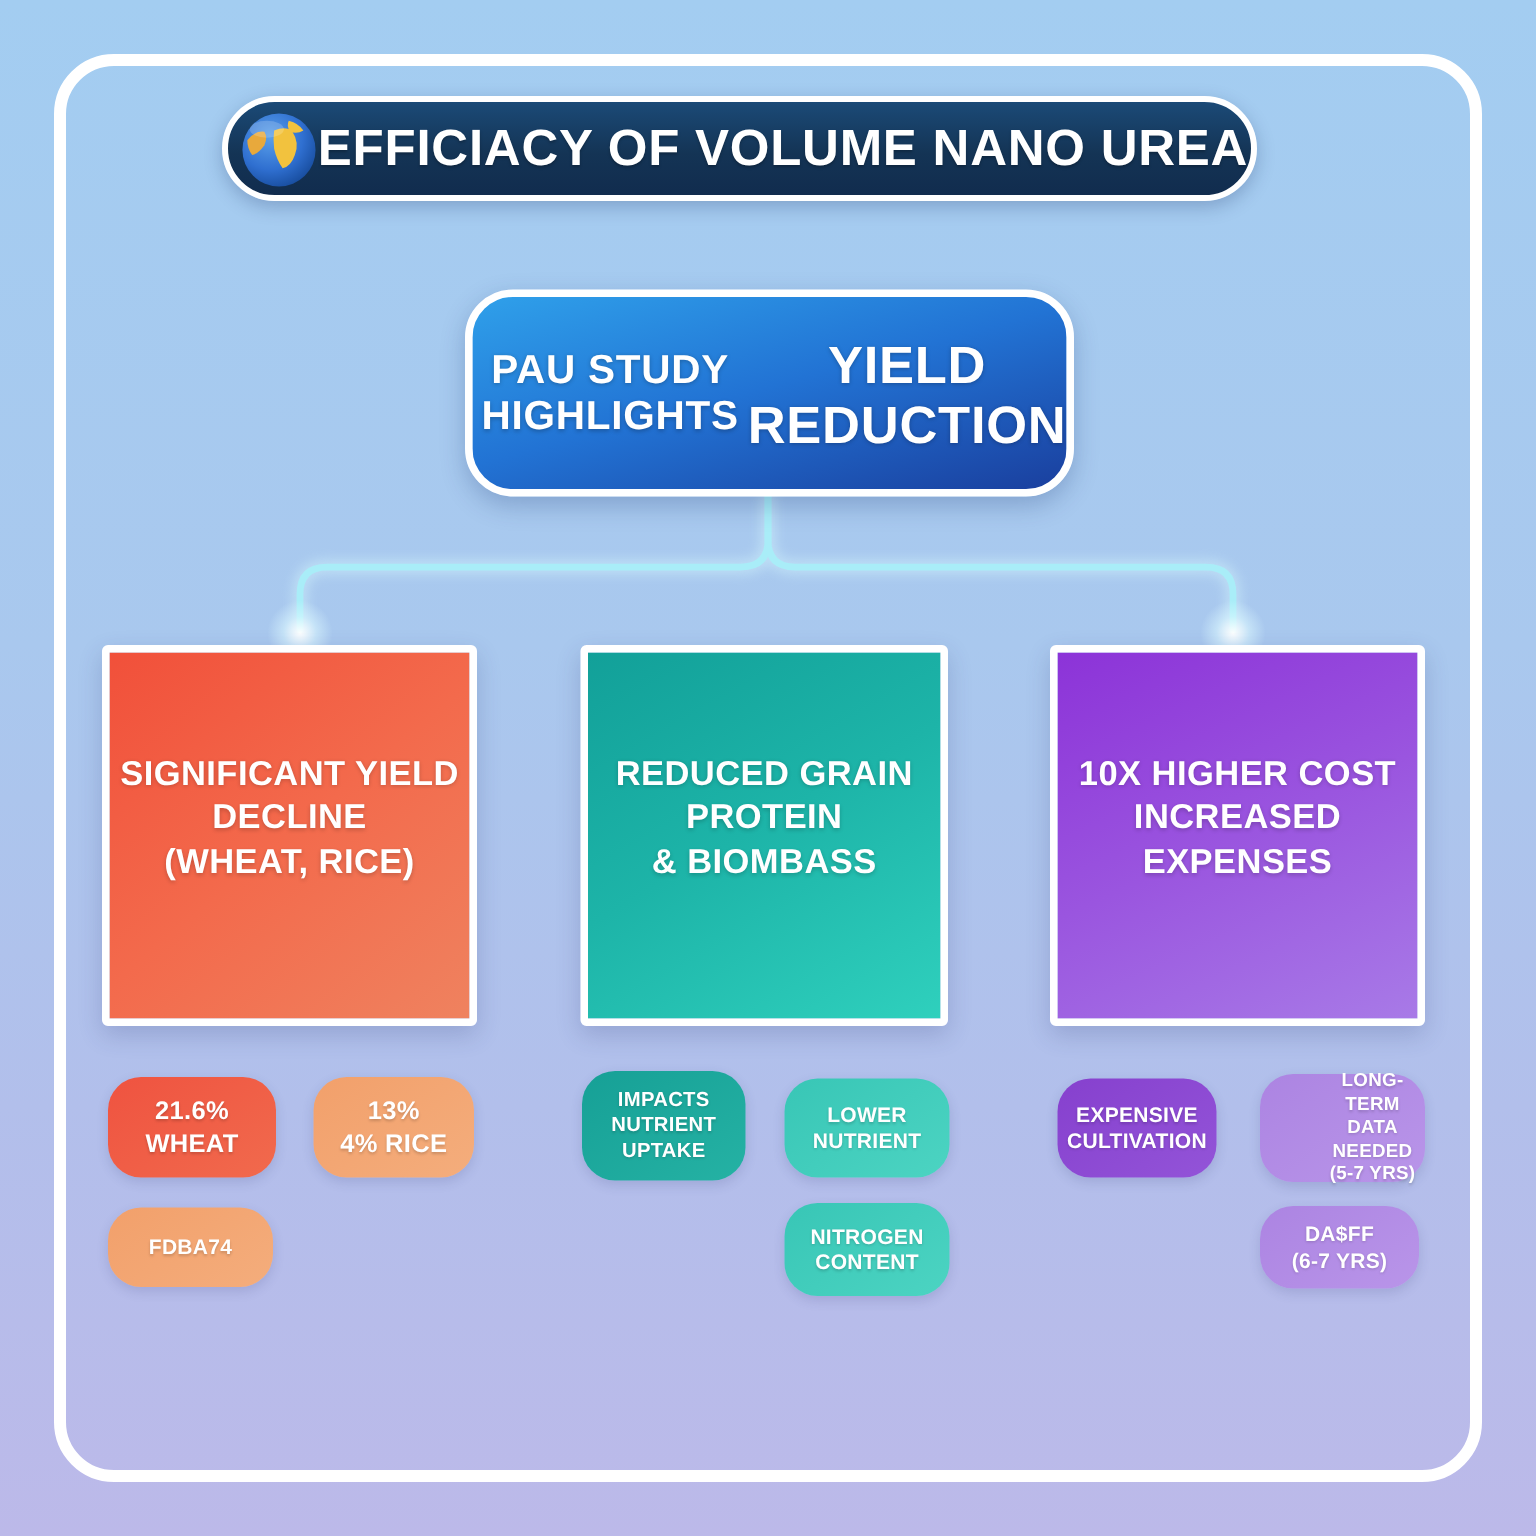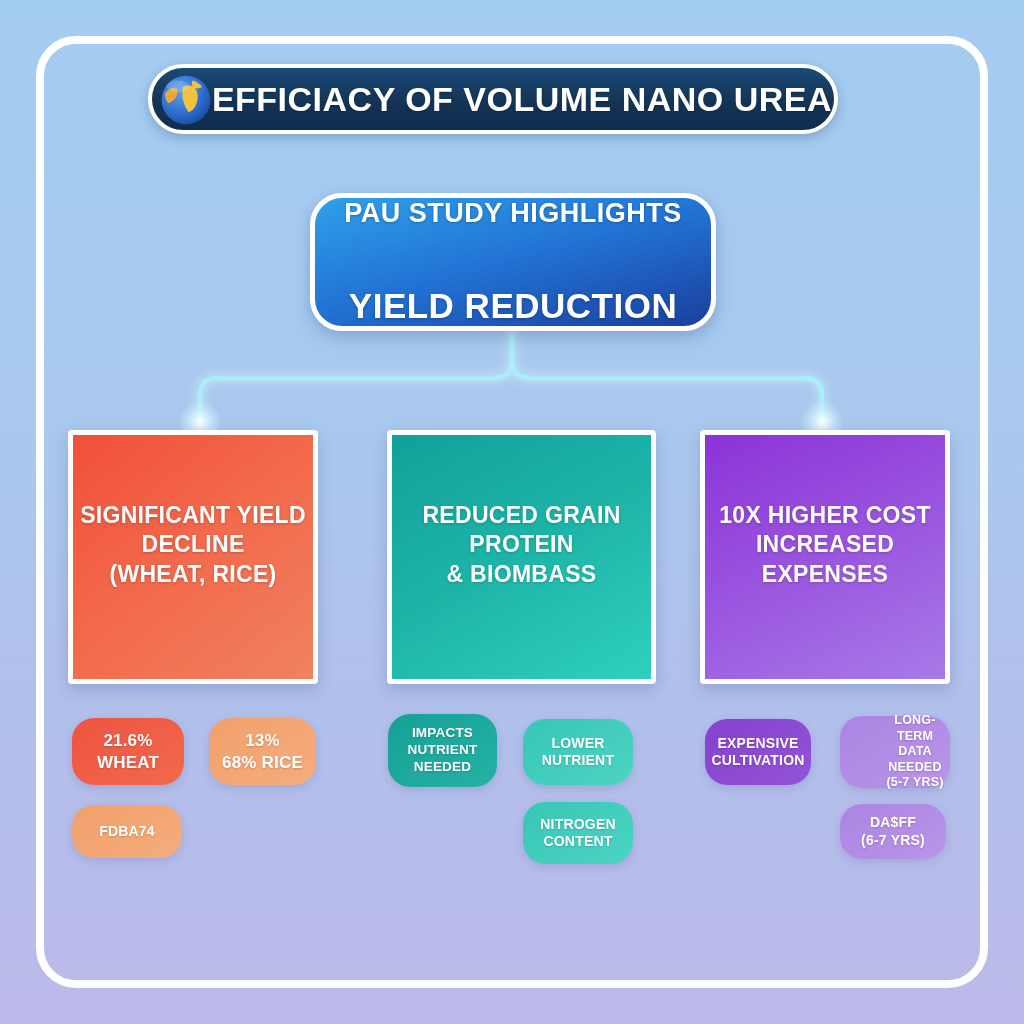--- a/index.html
+++ b/index.html
@@ -32,7 +32,7 @@
     position:absolute;left:310px;top:193px;width:406px;height:138px;
     box-sizing:border-box;border:5px solid #ffffff;border-radius:32px;
     background:linear-gradient(165deg,#2fa0ea 0%,#2273d4 48%,#1a3f9e 100%);
-    display:flex;flex-direction:column;align-items:center;justify-content:space-between;
+    display:flex;flex-direction:row;align-items:center;justify-content:space-between;
     color:#fff;text-align:center;box-shadow:0 6px 16px rgba(25,50,110,.25);
   }
   .root-line1{font-size:27px;font-weight:800;letter-spacing:.5px;text-shadow:0 1px 3px rgba(0,0,0,.25);}

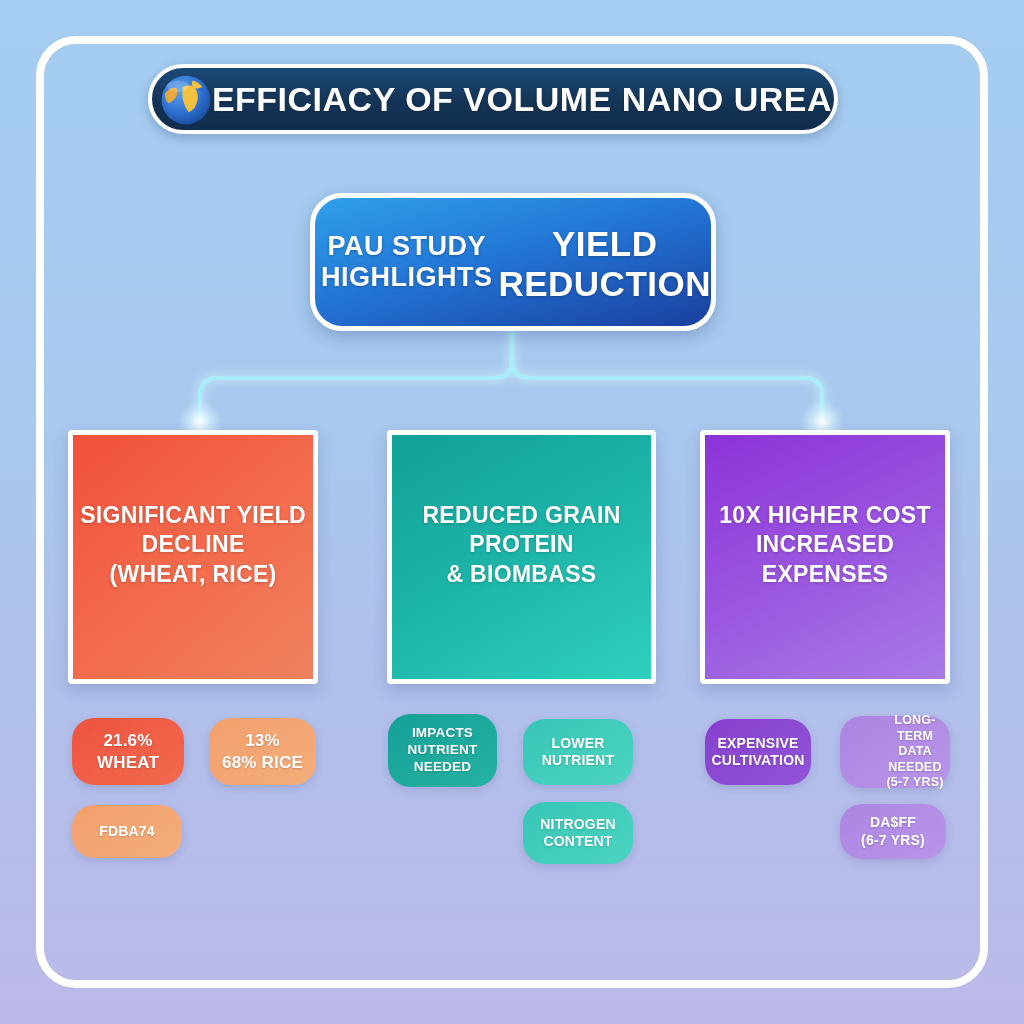--- a/index.html
+++ b/index.html
@@ -53,7 +53,7 @@
     box-shadow:0 6px 16px rgba(40,50,110,.2);
   }
   .big-orange{left:68px;width:250px;background:linear-gradient(140deg,#f1503a 0%,#f36a4c 50%,#ef825f 100%);}
-  .big-teal{left:387px;width:269px;background:linear-gradient(150deg,#12a099 0%,#1db4a8 48%,#2fd0bd 100%);}
+  .big-teal{left:387px;width:245px;background:linear-gradient(150deg,#12a099 0%,#1db4a8 48%,#2fd0bd 100%);}
   .big-purple{left:700px;width:250px;background:linear-gradient(155deg,#8c33d8 0%,#9a55df 50%,#a87ae7 100%);}
   
   .sb{

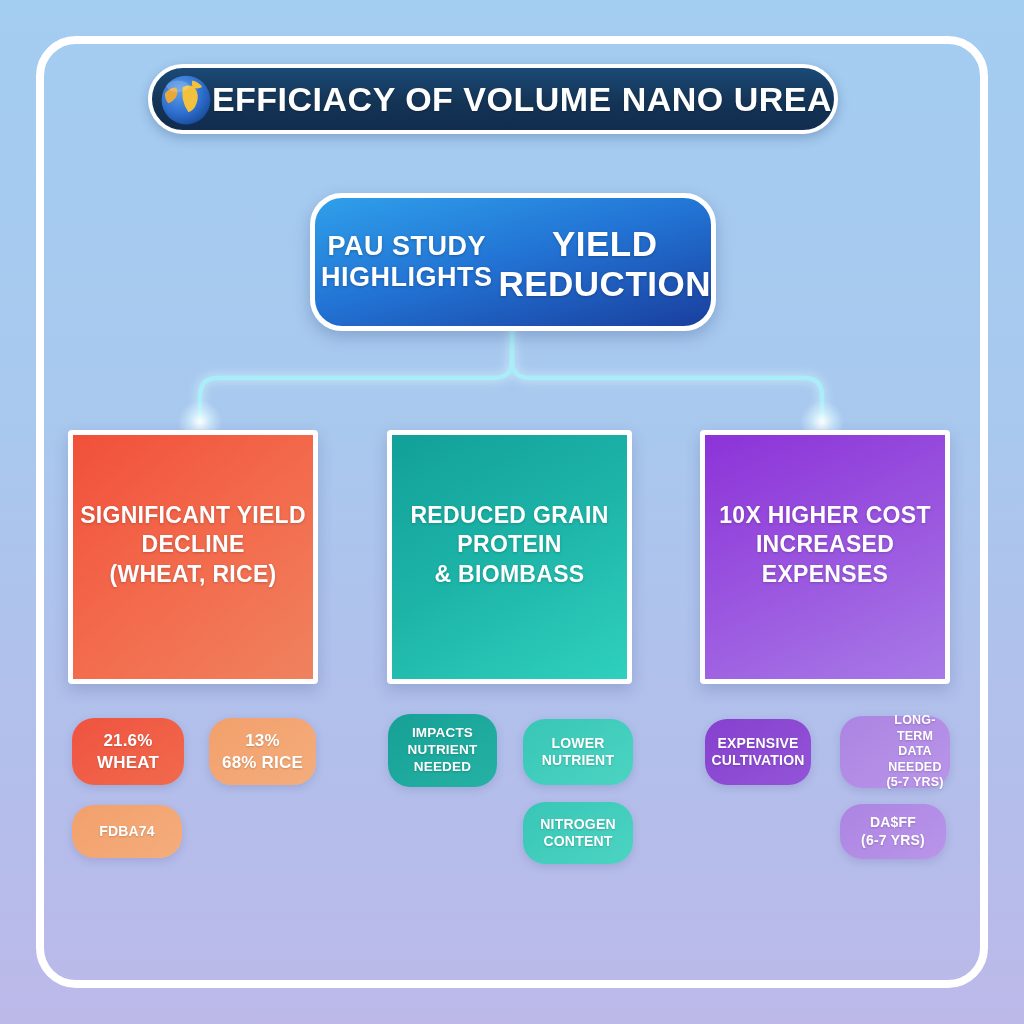--- a/index.html
+++ b/index.html
@@ -131,7 +131,7 @@
   <div class="sb orange-dark pre fs17" style="left:72px;top:718px;width:112px;height:67px;">21.6%
 WHEAT</div>
   <div class="sb orange-light pre fs17" style="left:209px;top:718px;width:107px;height:67px;">13%
-68% RICE</div>
+4% RICE</div>
   <div class="sb orange-light pre fs14" style="left:72px;top:805px;width:110px;height:53px;">FDBA74</div>
 
   <div class="sb teal-dark pre fs13" style="left:388px;top:714px;width:109px;height:73px;">IMPACTS

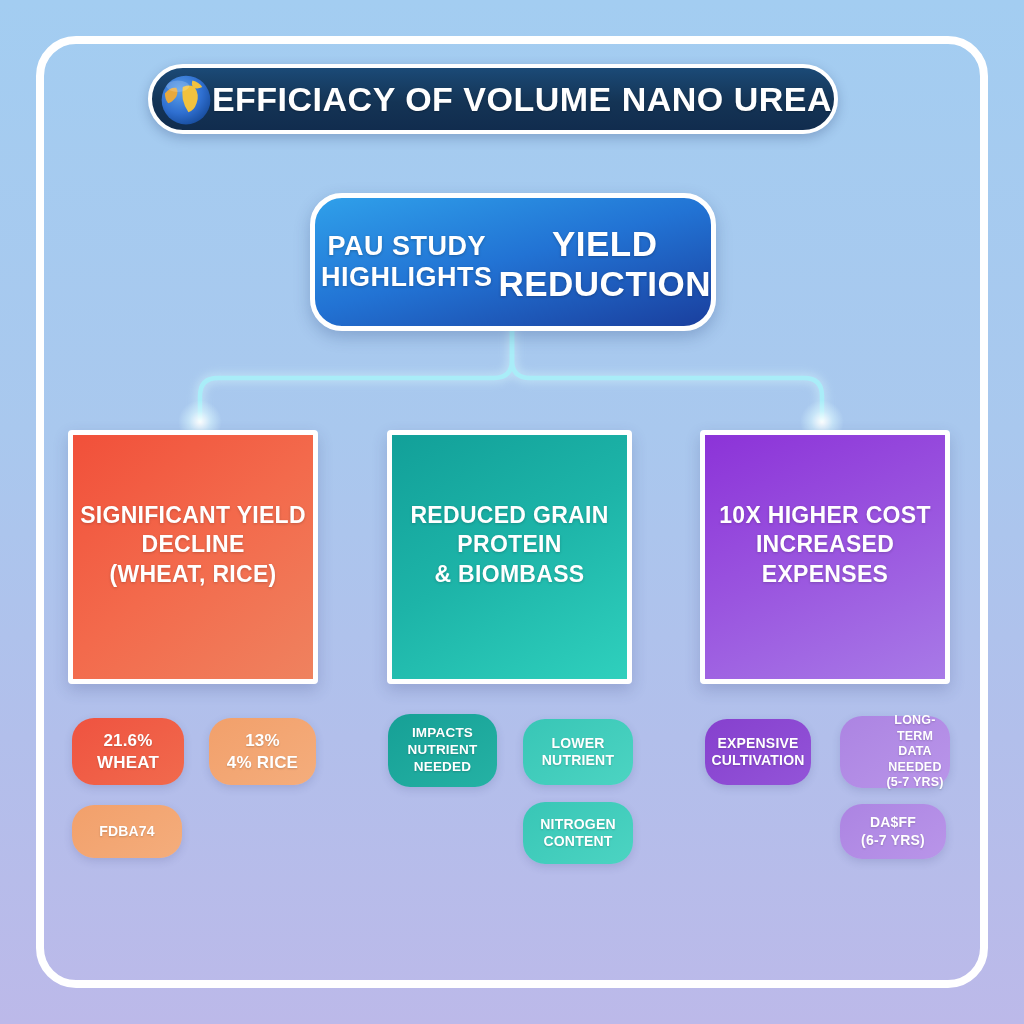--- a/index.html
+++ b/index.html
@@ -136,7 +136,7 @@
 
   <div class="sb teal-dark pre fs13" style="left:388px;top:714px;width:109px;height:73px;">IMPACTS
 NUTRIENT
-NEEDED</div>
+UPTAKE</div>
   <div class="sb teal-light pre fs14" style="left:523px;top:719px;width:110px;height:66px;">LOWER
 NUTRIENT</div>
   <div class="sb teal-light pre fs14" style="left:523px;top:802px;width:110px;height:62px;">NITROGEN

